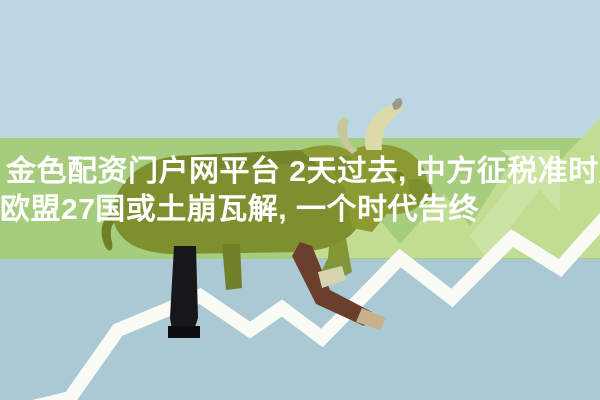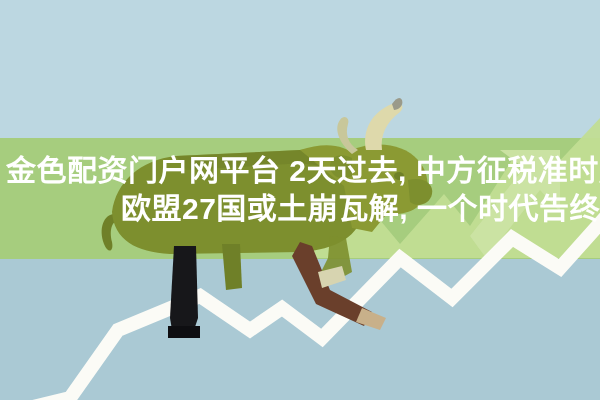--- a/index.html
+++ b/index.html
@@ -41,7 +41,7 @@
   }
   #headline .line{display:block;white-space:nowrap;}
   #headline .line1{text-align:left;padding-left:6px;}
-  #headline .line2{text-align:right;}
+  #headline .line2{text-align:left;}
 </style>
 </head>
 <body>

